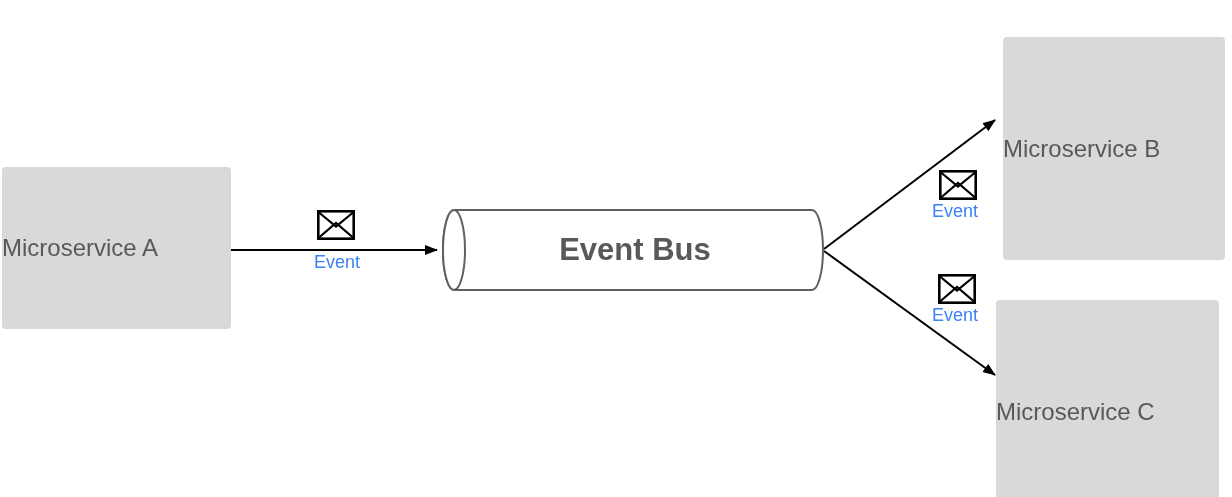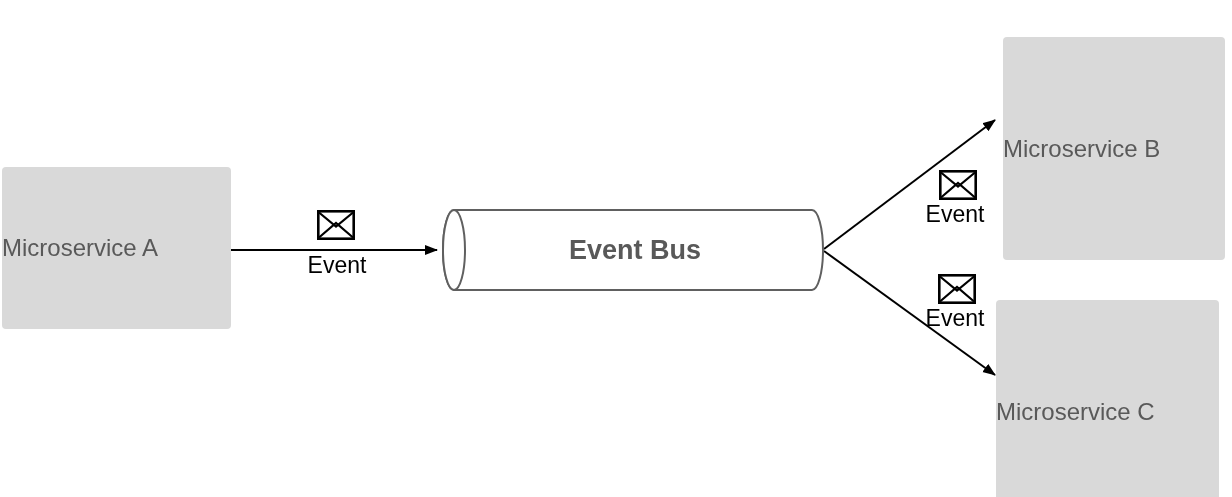--- a/index.html
+++ b/index.html
@@ -70,8 +70,8 @@
   .edge-label {
     position: absolute;
     transform: translateX(-50%);
-    color: #000000;
-    font-size: 23px;
+    color: #3b82f6;
+    font-size: 18px;
     white-space: nowrap;
   }
   .edge-label-1 { left: 337px; top: 252px; }

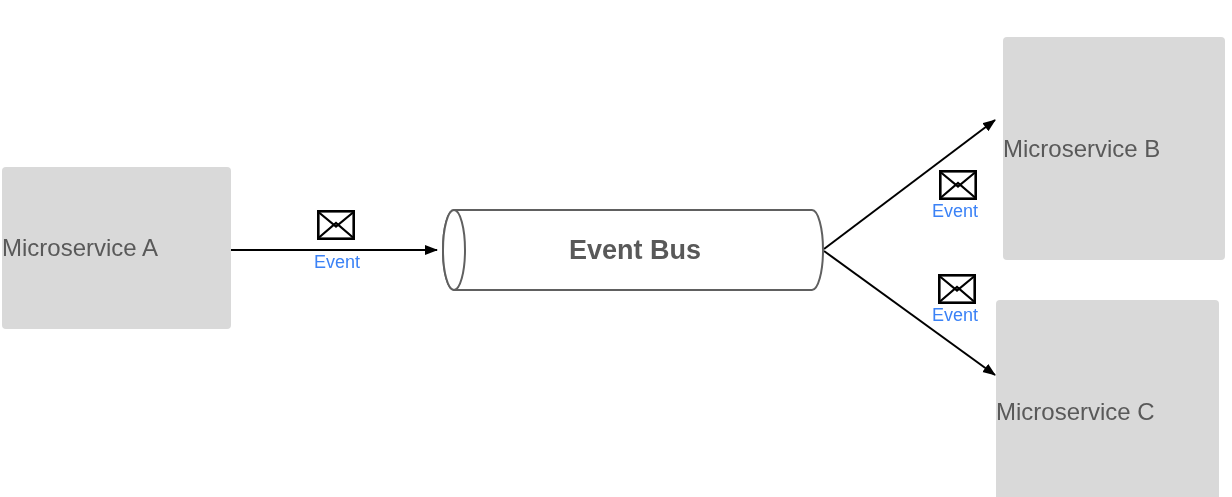--- a/index.html
+++ b/index.html
@@ -63,7 +63,7 @@
     align-items: center;
     justify-content: center;
     color: #595959;
-    font-size: 27px;
+    font-size: 31px;
     font-weight: 700;
     white-space: nowrap;
   }

